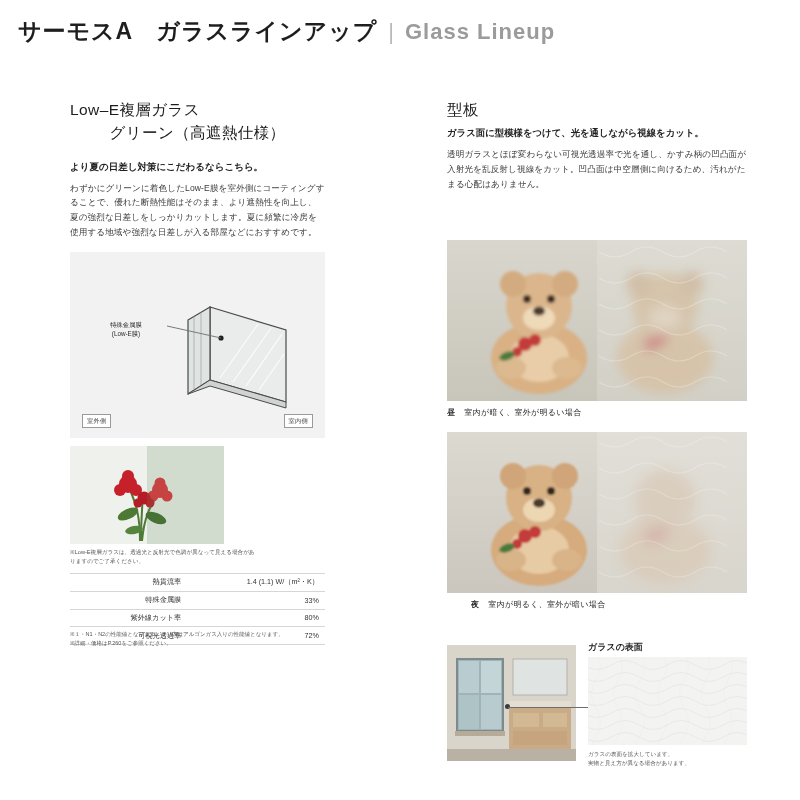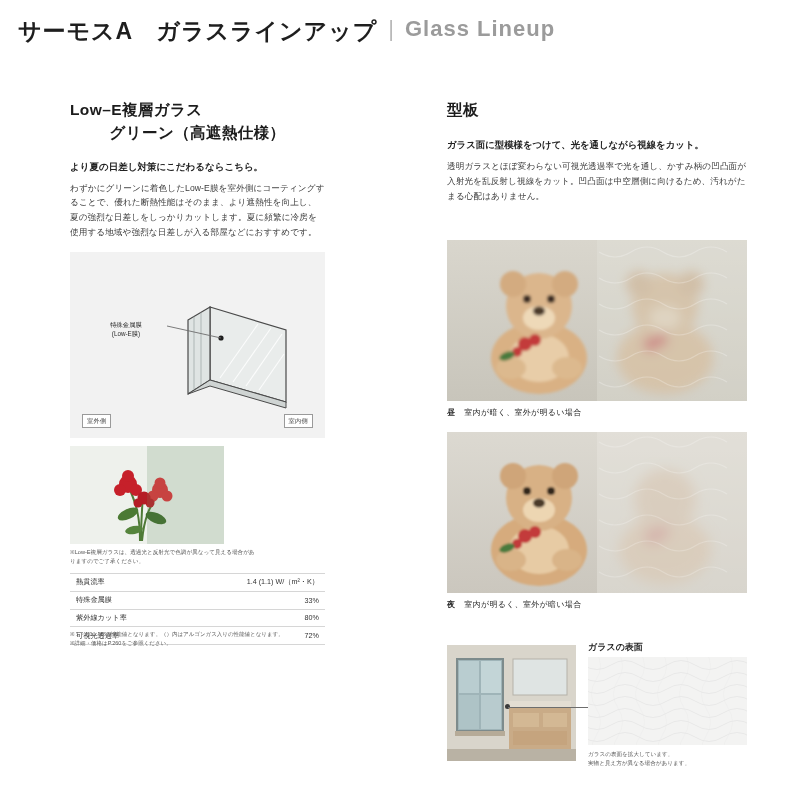--- a/index.html
+++ b/index.html
@@ -22,7 +22,7 @@
     left: 18px;
     top: 16px;
     display: flex;
-    align-items: flex-start;
+    align-items: center;
     white-space: nowrap;
   }
   .header-jp {

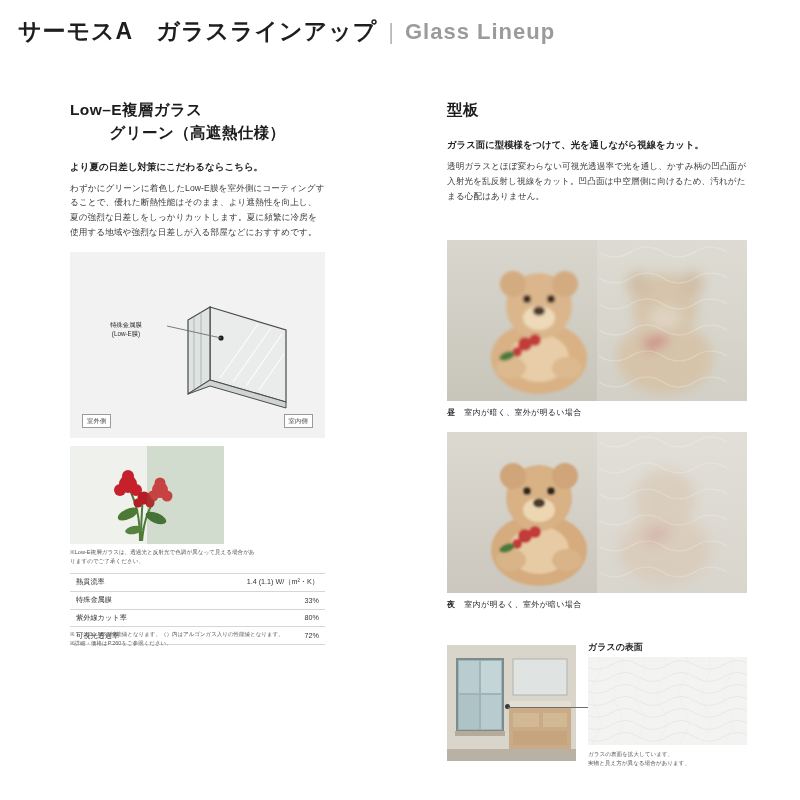--- a/index.html
+++ b/index.html
@@ -61,7 +61,7 @@
   h2.sec-title {
     margin: 0;
     font-size: 15.5px;
-    font-weight: 700;
+    font-weight: 400;
     line-height: 1.5;
     color: #1c1c1c;
     letter-spacing: 0.4px;

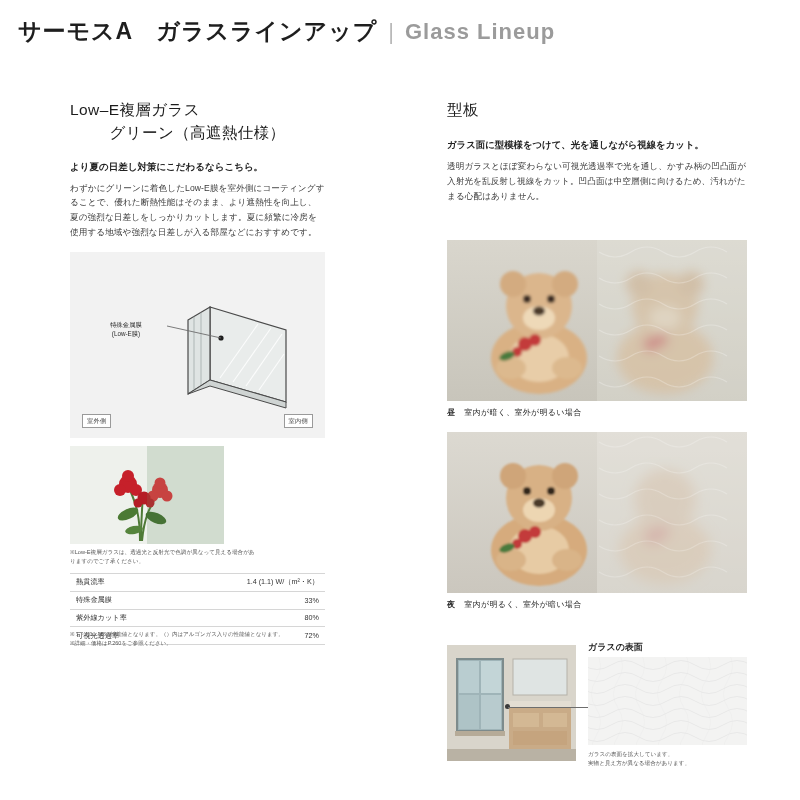--- a/index.html
+++ b/index.html
@@ -83,7 +83,7 @@
     letter-spacing: 0.1px;
   }
   .right-lead {
-    margin: 16px 0 0 0;
+    margin: 4px 0 0 0;
     font-size: 9.4px;
     font-weight: 700;
     color: #222;

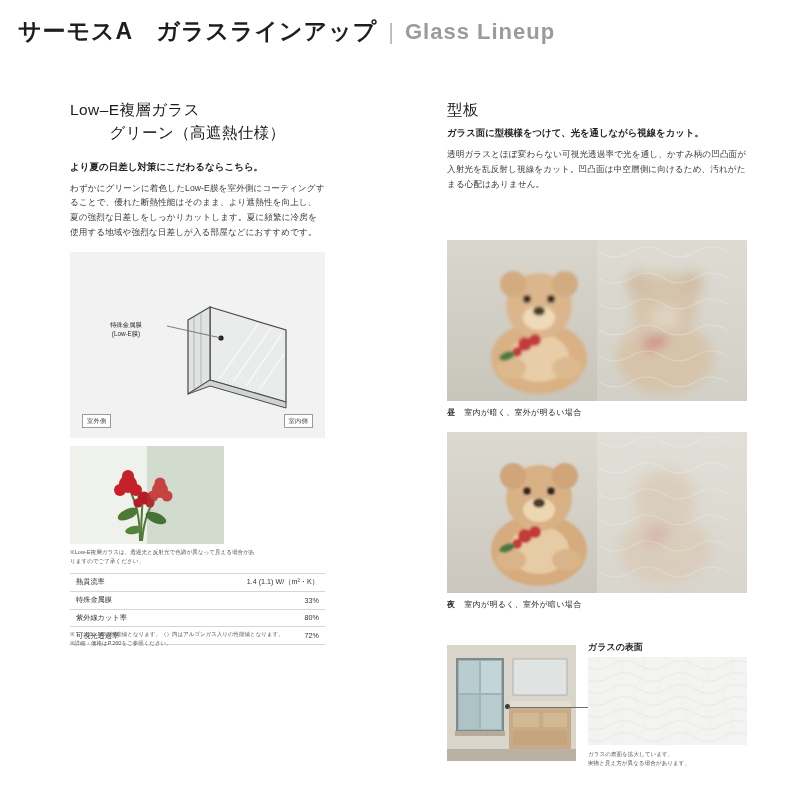--- a/index.html
+++ b/index.html
@@ -158,6 +158,7 @@
   .spec-table tr:first-child { border-top: 1px solid #d6d6d6; }
   .spec-table td {
     padding: 3.4px 6px;
+    text-align: right;
   }
   .spec-table td.label { width: 46%; }
   .spec-table td.value { text-align: right; }

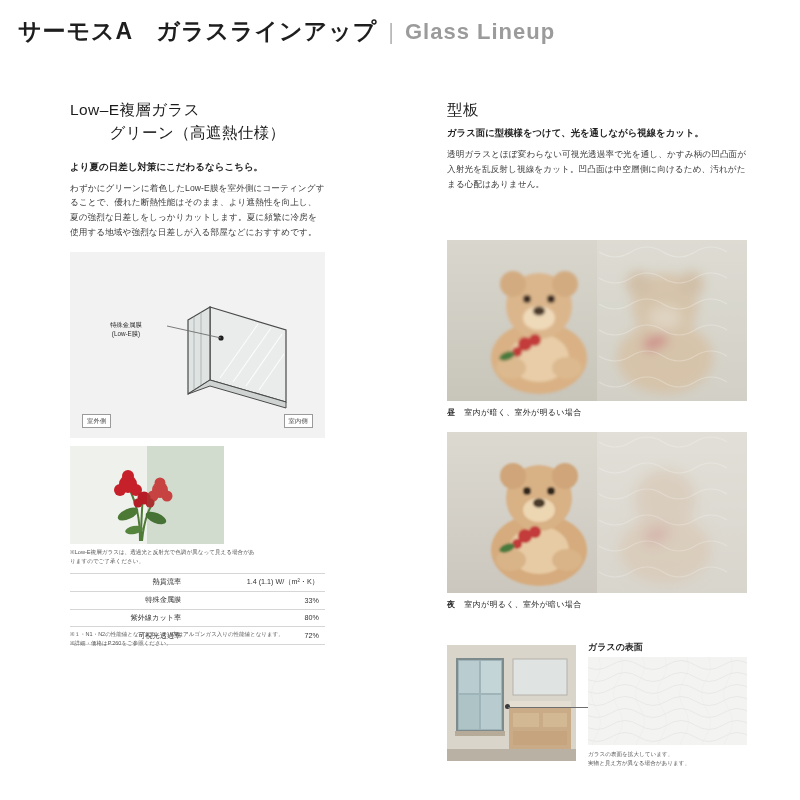--- a/index.html
+++ b/index.html
@@ -200,7 +200,7 @@
   }
   .photo-caption b { font-weight: 700; margin-right: 9px; }
   .cap-day { left: 447px; top: 407px; }
-  .cap-night { left: 447px; top: 599px; }
+  .cap-night { left: 471px; top: 599px; }
 
   
   .bath-photo {

